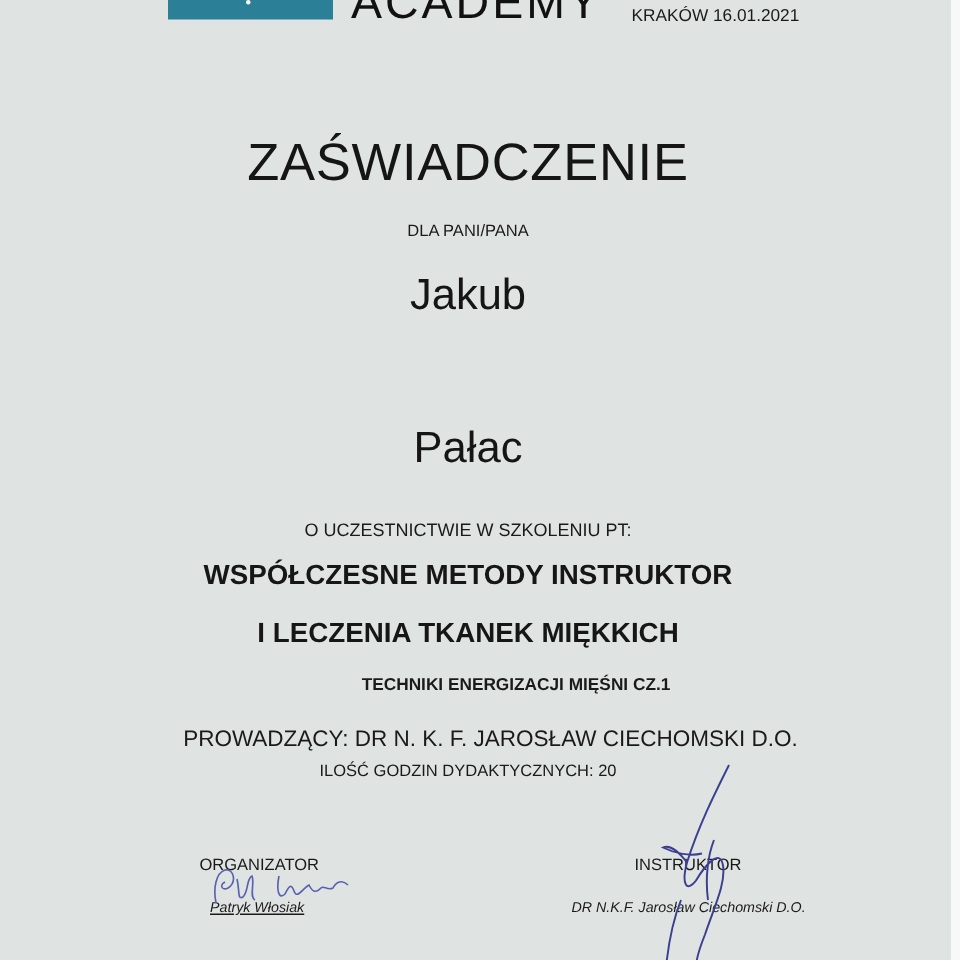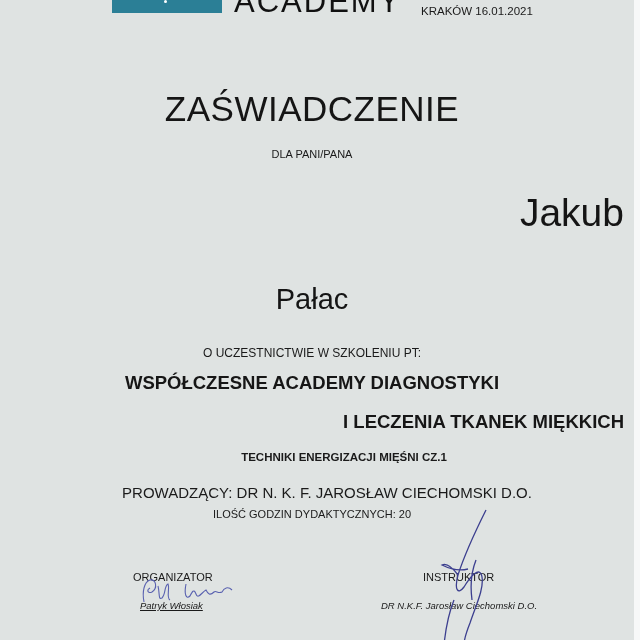--- a/index.html
+++ b/index.html
@@ -18,7 +18,7 @@
   .center { position:absolute; left:0; width:624px; text-align:center; white-space:nowrap; }
   .title { top:89px; font-size:35px; letter-spacing:0.5px; color:#151515; }
   .for-label { top:148px; font-size:11px; color:#1a1a1a; }
-  .first-name { top:191px; font-size:39px; color:#151515;text-align:right; }
+  .first-name { top:181px; font-size:29px; color:#151515; }
   .last-name { top:236px; font-size:29px; color:#151515;margin-top:47px; }
   .participation { top:346px; font-size:12px; color:#1a1a1a; }
   .course-1 { top:372px; font-size:18.5px; font-weight:700; color:#161616; }

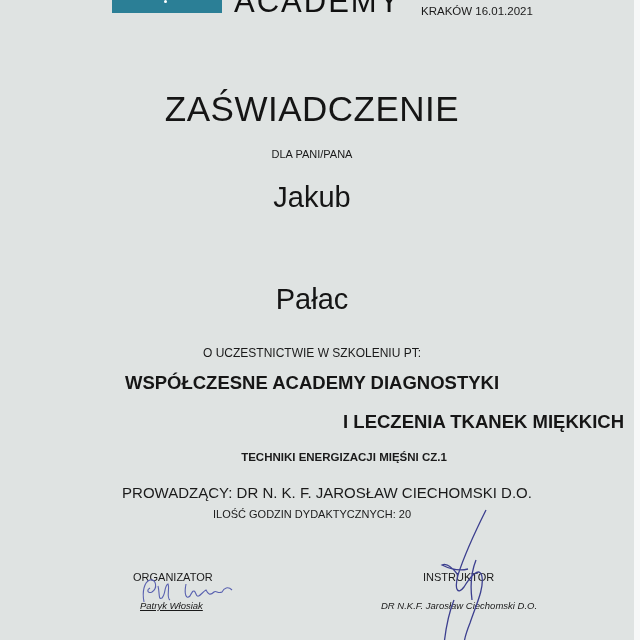--- a/index.html
+++ b/index.html
@@ -50,7 +50,7 @@
 <div class="center last-name">Pałac</div>
 
 <div class="center participation">O UCZESTNICTWIE W SZKOLENIU PT:</div>
-<div class="center course-1">WSPÓŁCZESNE ACADEMY DIAGNOSTYKI</div>
+<div class="center course-1">WSPÓŁCZESNE METODY INSTRUKTOR</div>
 <div class="center course-2">I LECZENIA TKANEK MIĘKKICH</div>
 <div class="center subtitle">TECHNIKI ENERGIZACJI MIĘŚNI  CZ.1</div>
 <div class="center leader">PROWADZĄCY:  DR N. K. F. JAROSŁAW CIECHOMSKI D.O.</div>

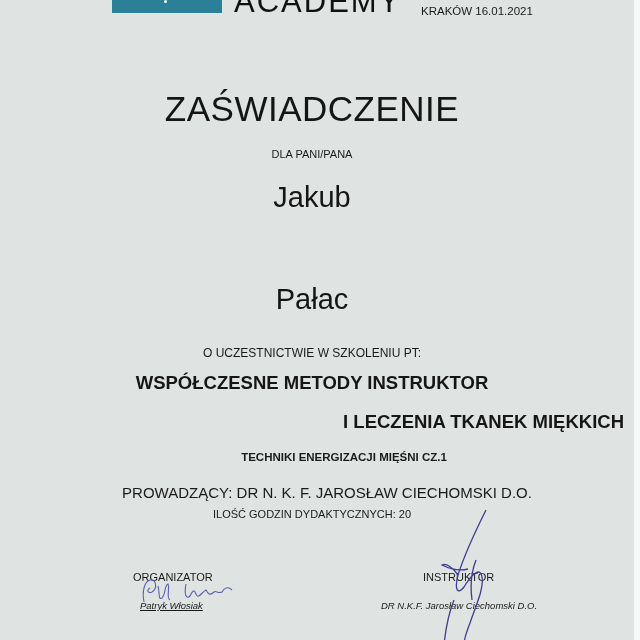--- a/index.html
+++ b/index.html
@@ -22,7 +22,7 @@
   .last-name { top:236px; font-size:29px; color:#151515;margin-top:47px; }
   .participation { top:346px; font-size:12px; color:#1a1a1a; }
   .course-1 { top:372px; font-size:18.5px; font-weight:700; color:#161616; }
-  .course-2 { top:411px; font-size:18.5px; font-weight:700; color:#161616;text-align:right; }
+  .course-2 { top:411px; font-size:18.5px; font-weight:700; color:#161616; }
   .subtitle { top:451px; font-size:11.5px; font-weight:700; color:#1a1a1a;padding-left:32px; }
   .leader { top:484px; font-size:15px; color:#1a1a1a;margin-left:15px; }
   .hours { top:508px; font-size:11px; color:#1a1a1a; }

